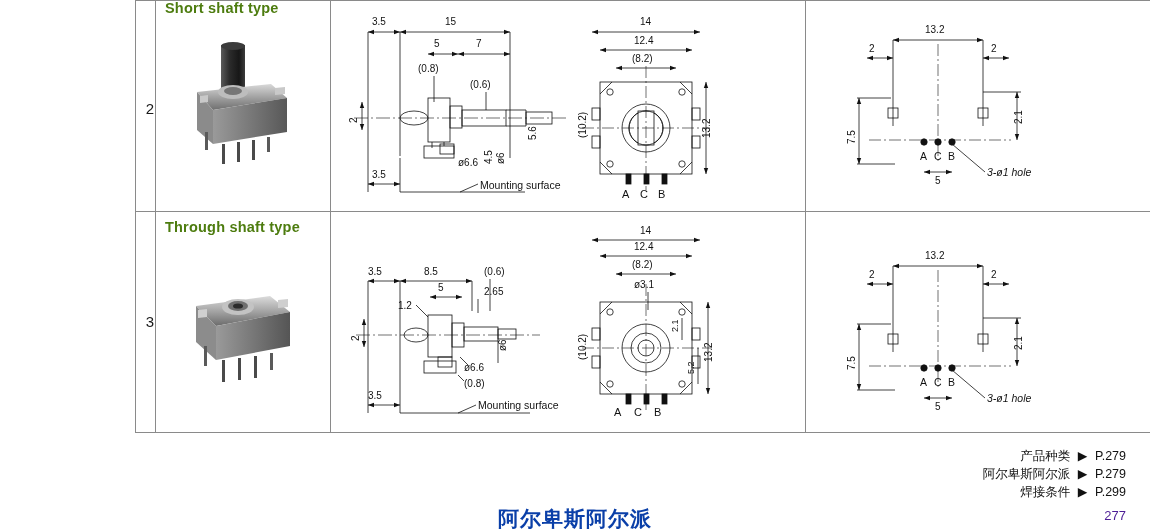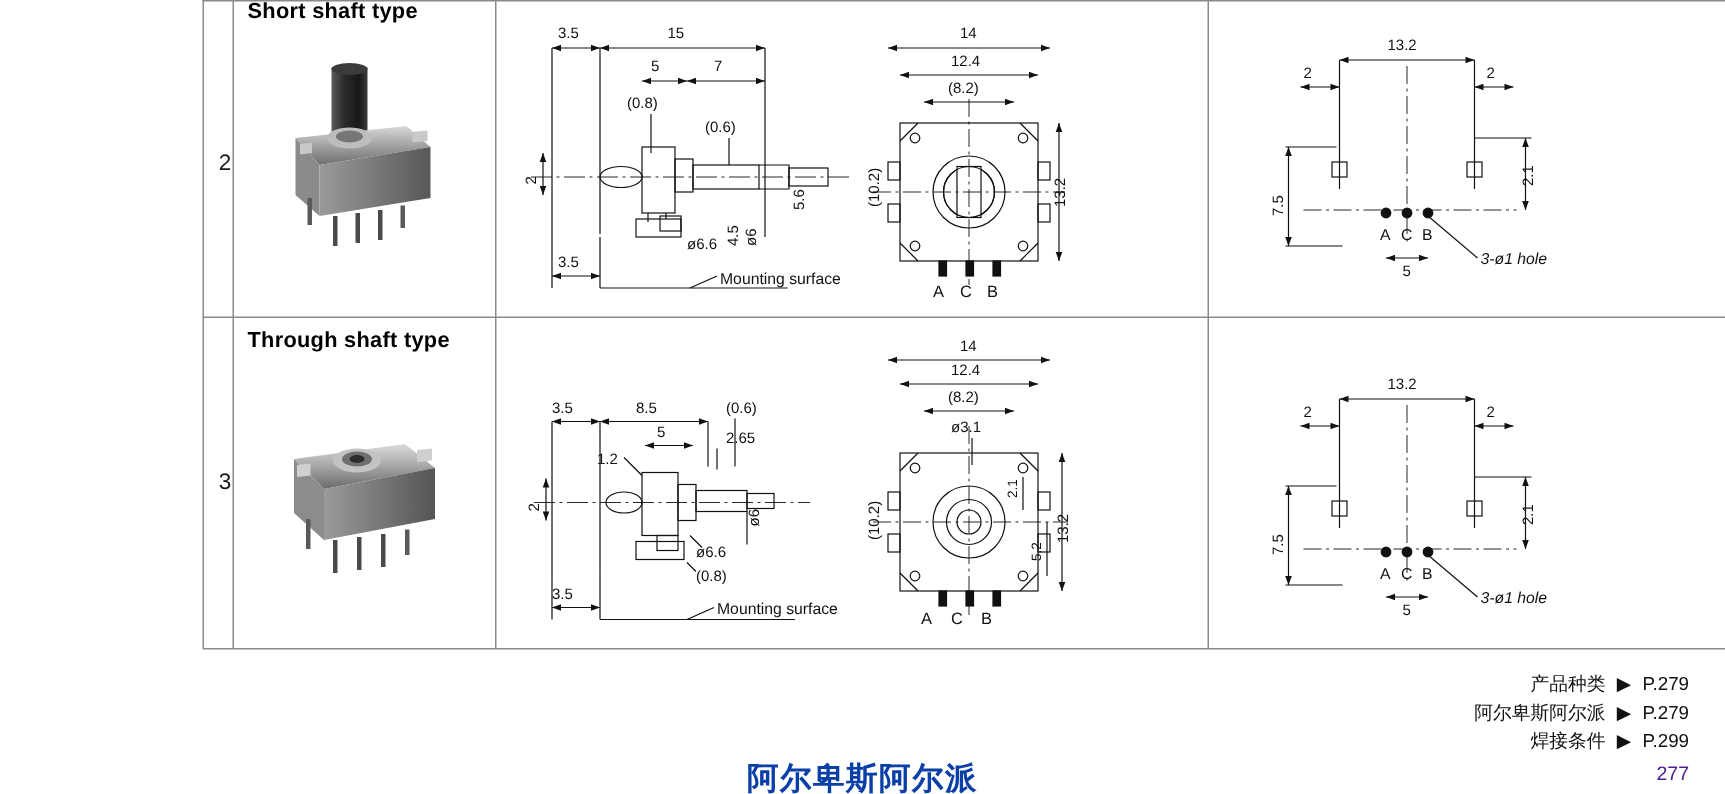--- a/index.html
+++ b/index.html
@@ -29,7 +29,7 @@
     position: absolute;
     font-size: 14.5px;
     font-weight: bold;
-    color: #000000;
+    color: #4d7c0f;
     letter-spacing: 0.2px;
   }
 

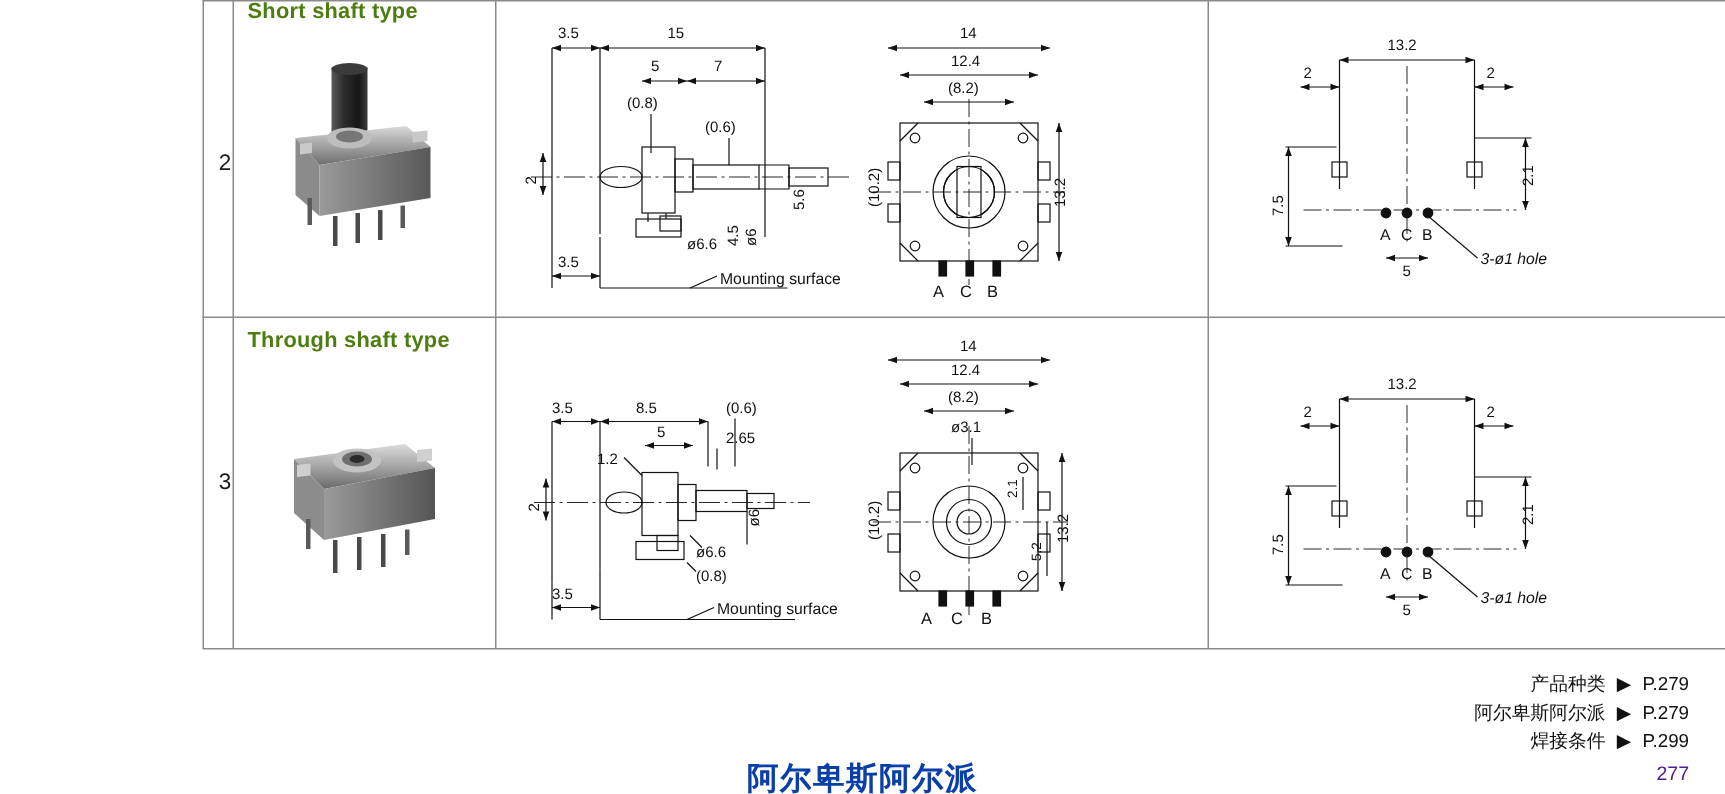--- a/index.html
+++ b/index.html
@@ -65,7 +65,7 @@
     font-size: 13px;
     color: #4c1d95;
   }
-  .cjk { font-family: Liberation Mono, monospace; }
+  .cjk { font-family: Liberation Sans, sans-serif; }
 </style>
 </head>
 <body>

